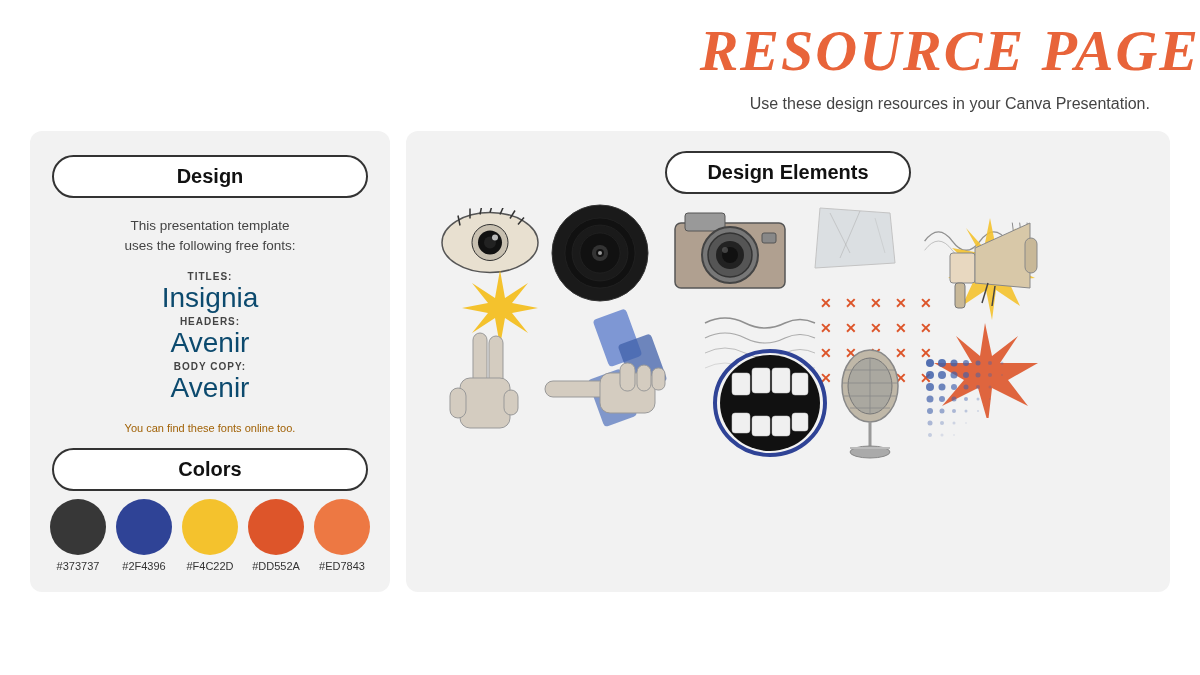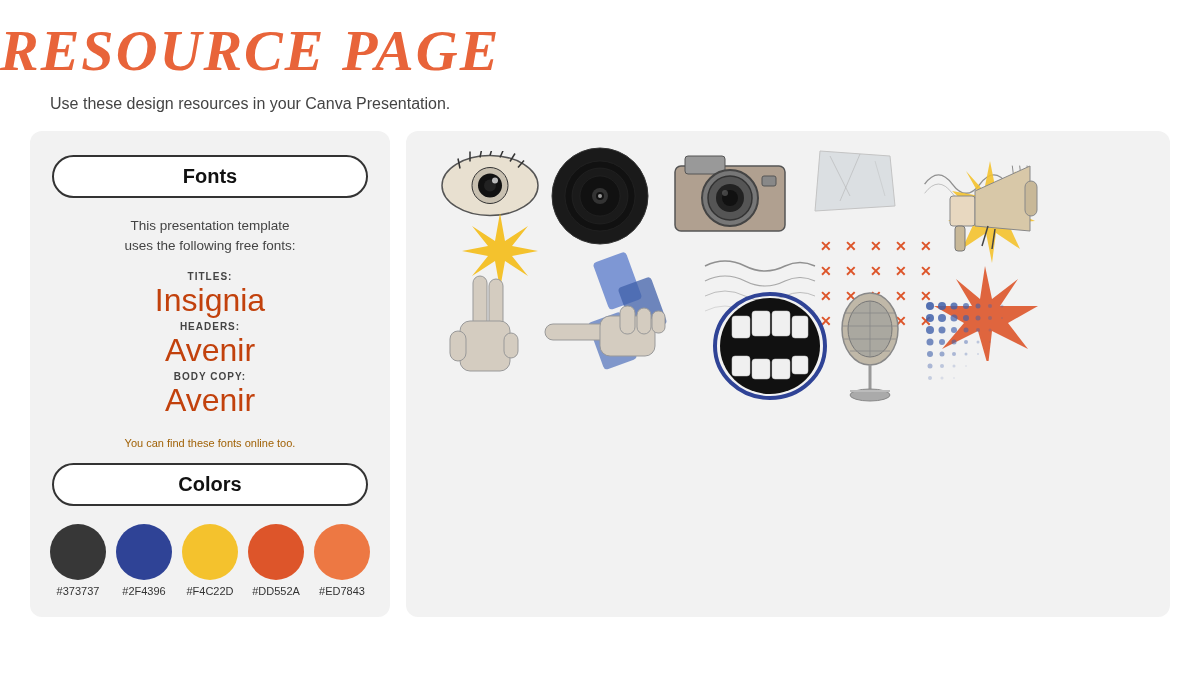--- a/index.html
+++ b/index.html
@@ -17,7 +17,7 @@
       background: #ffffff;
       display: flex;
       flex-direction: column;
-      align-items: flex-start;
+      align-items: flex-end;
       padding: 0;
     }
 

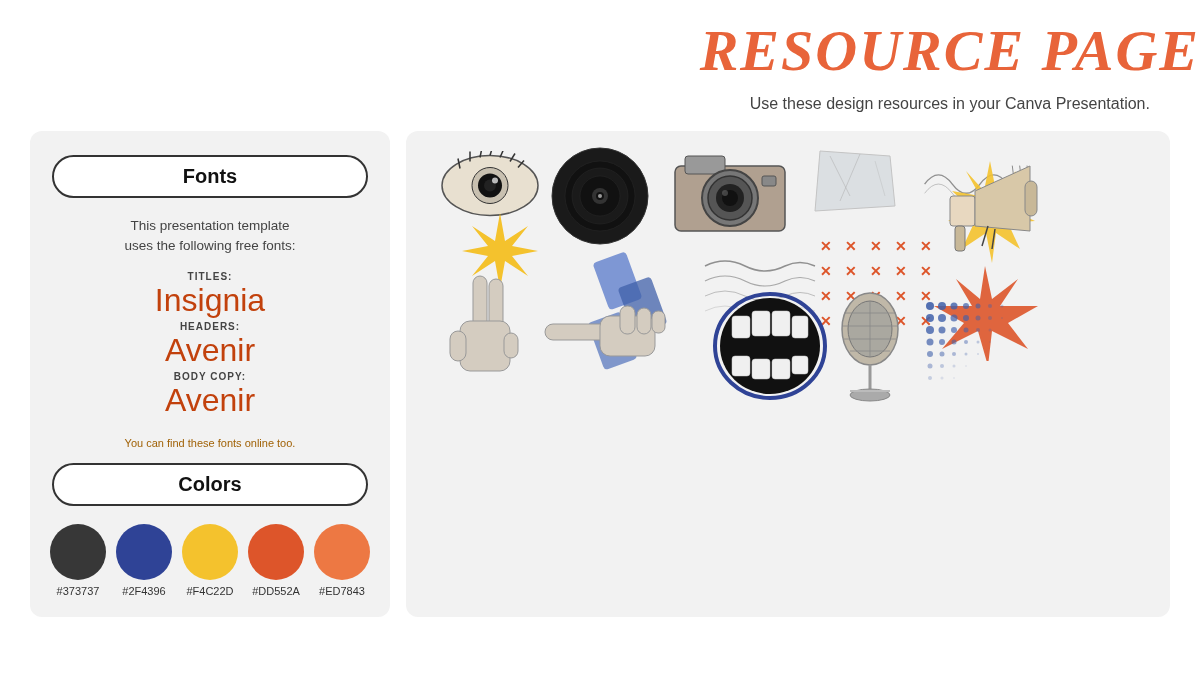--- a/index.html
+++ b/index.html
@@ -322,7 +322,7 @@
   <div class="main-content">
 
     <div class="left-panel">
-      <div class="section-label-box">Fonts</div>
+      <div class="section-label-box">Design</div>
 
       <div class="fonts-description">This presentation template<br>uses the following free fonts:</div>
 

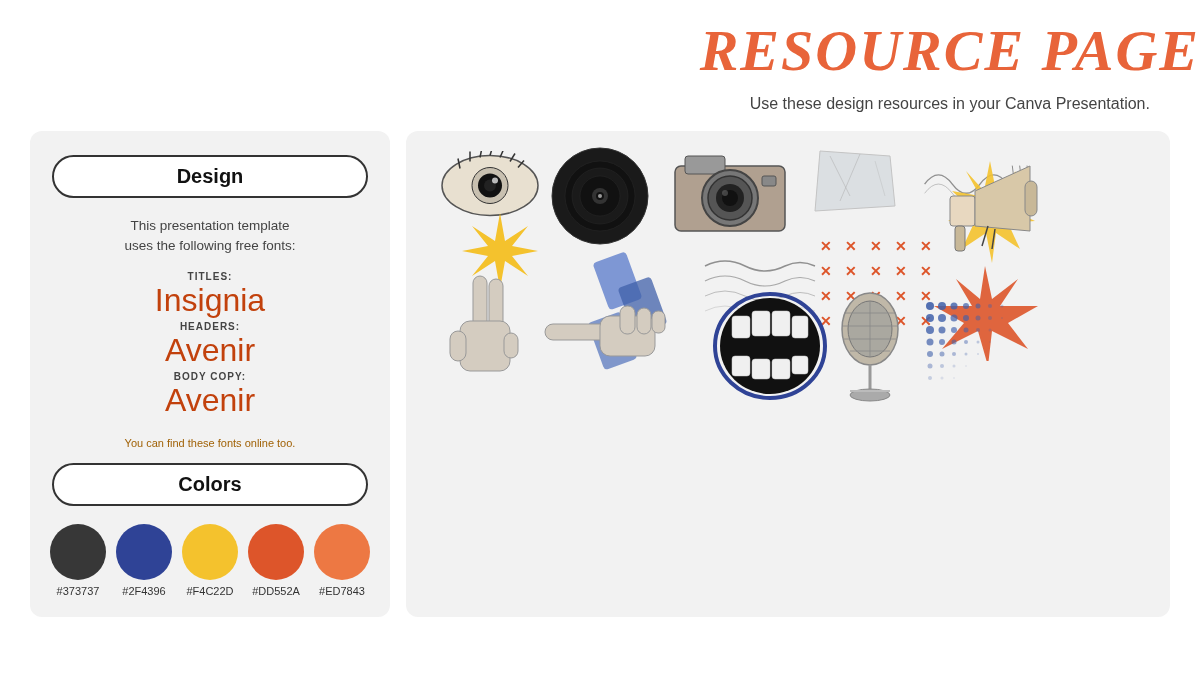--- a/index.html
+++ b/index.html
@@ -371,6 +371,9 @@
     </div>
 
     <div class="right-panel">
+      <div class="design-elements-header">
+        <div class="section-label-box" style="padding: 8px 40px;">Design Elements</div>
+      </div>
 
       <div class="elements-grid">
 

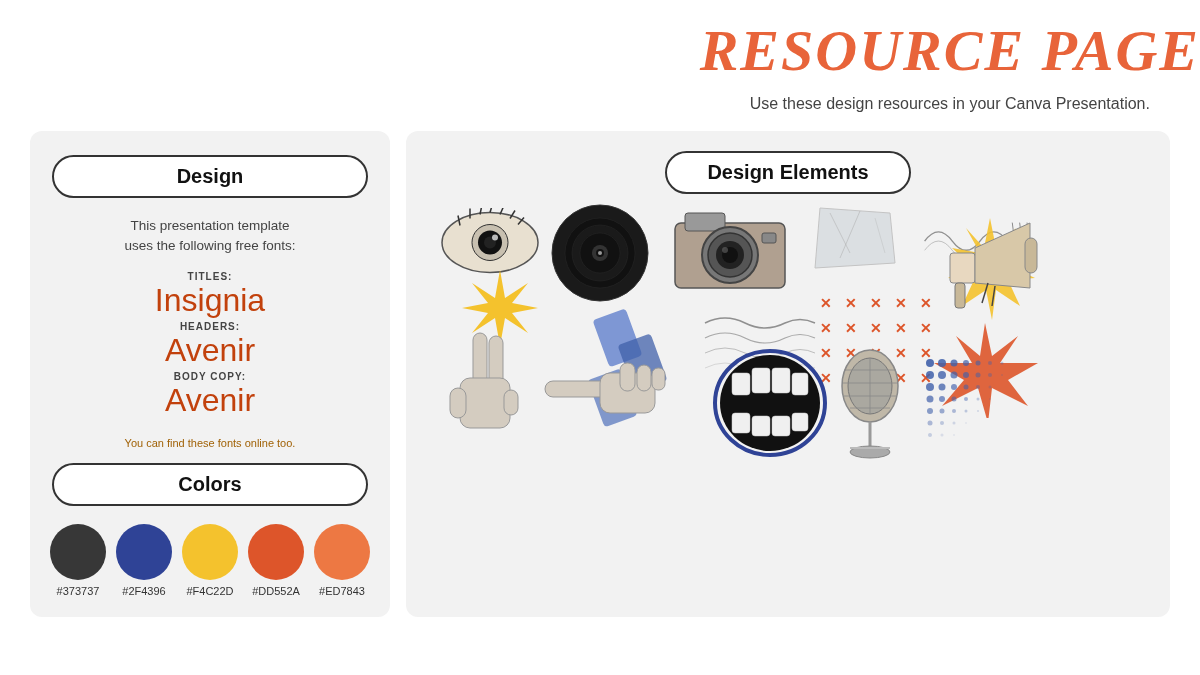--- a/index.html
+++ b/index.html
@@ -99,9 +99,9 @@
       text-transform: uppercase;
     }
     .font-item-value {
-      font-size: 32px;
+      font-size: 28px;
       font-weight: 400;
-      color: #c2410c;
+      color: #0c4a6e;
     }
 
     .find-fonts-note {

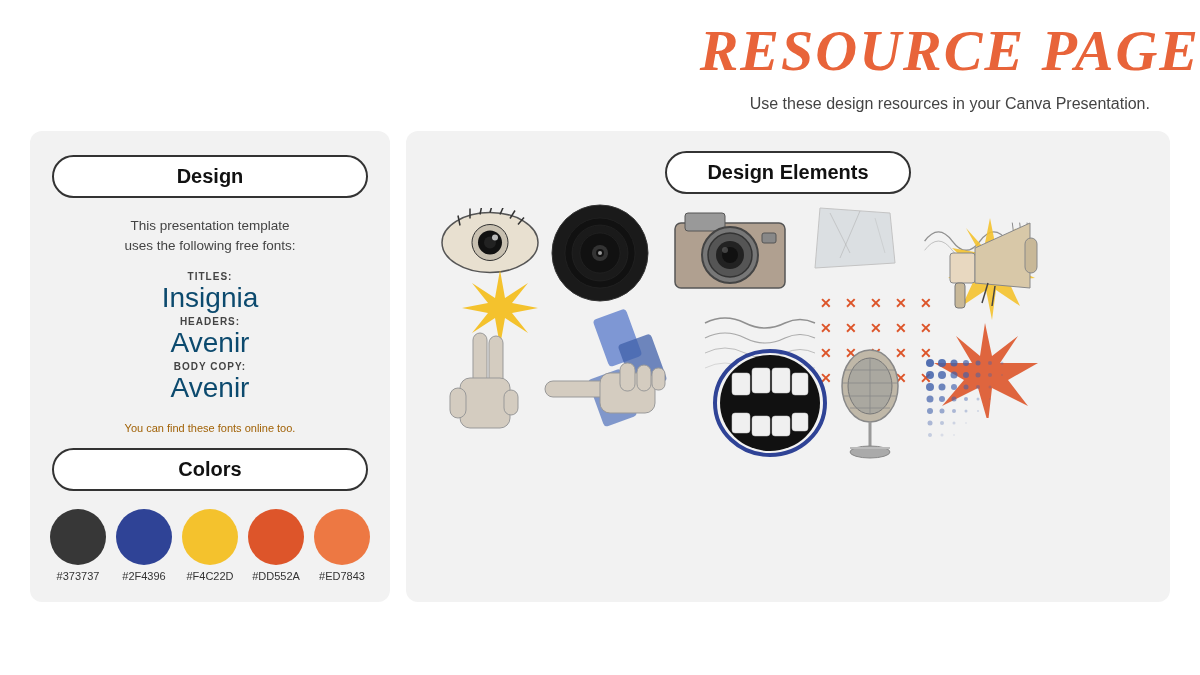--- a/index.html
+++ b/index.html
@@ -115,7 +115,7 @@
     .colors-section {
       display: flex;
       flex-direction: column;
-      gap: 14px;
+      gap: 4px;
     }
     .color-swatches {
       display: flex;

